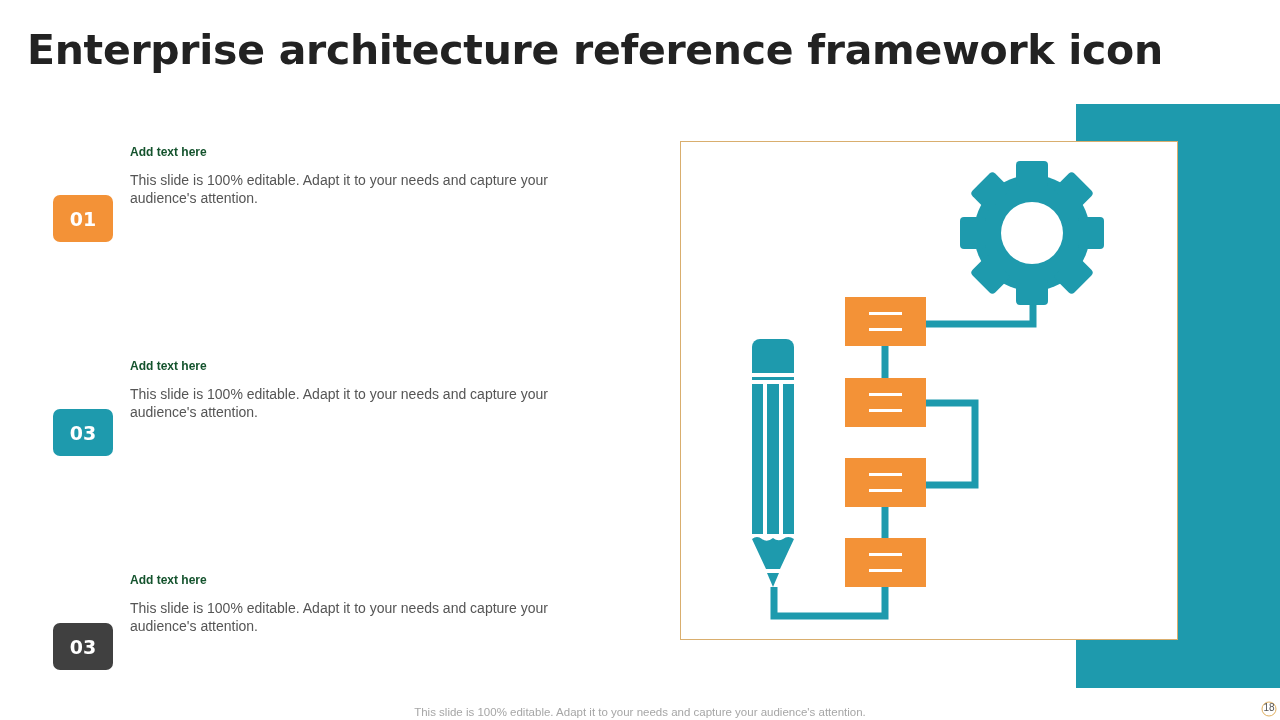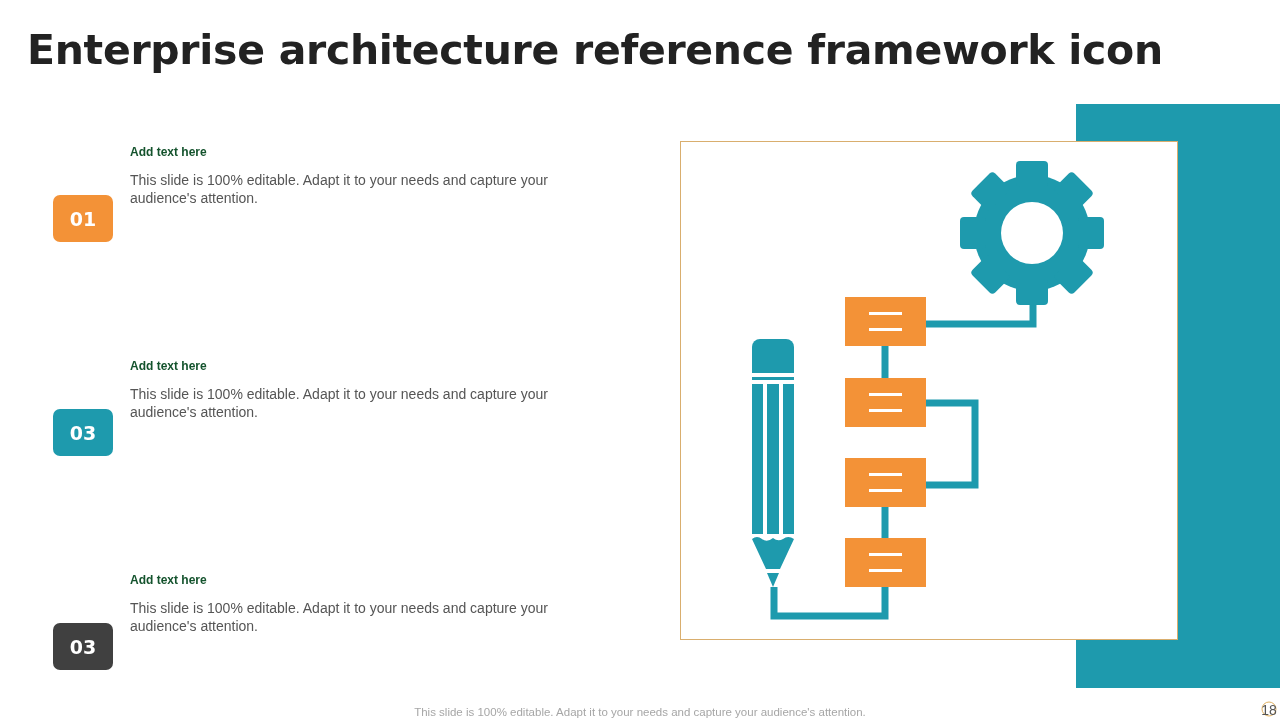--- a/index.html
+++ b/index.html
@@ -14,7 +14,7 @@
   .illustration { position: absolute; left: 680px; top: 141px; width: 498px; height: 499px; }
   .footer { position: absolute; left: 0; right: 0; top: 706px; text-align: center; font-size: 11.5px; color: #a6a6a6; }
   .page-num { position: absolute; left: 1259px; top: 699px; width: 20px; height: 20px; }
-  .page-num span { position: absolute; left: 0; top: 3px; width: 20px; text-align: center; font-size: 14px; color: #555; }
+  .page-num span { position: absolute; left: 0; top: 3px; width: 20px; text-align: center; font-size: 10px; color: #555; }
 </style>
 </head>
 <body>

